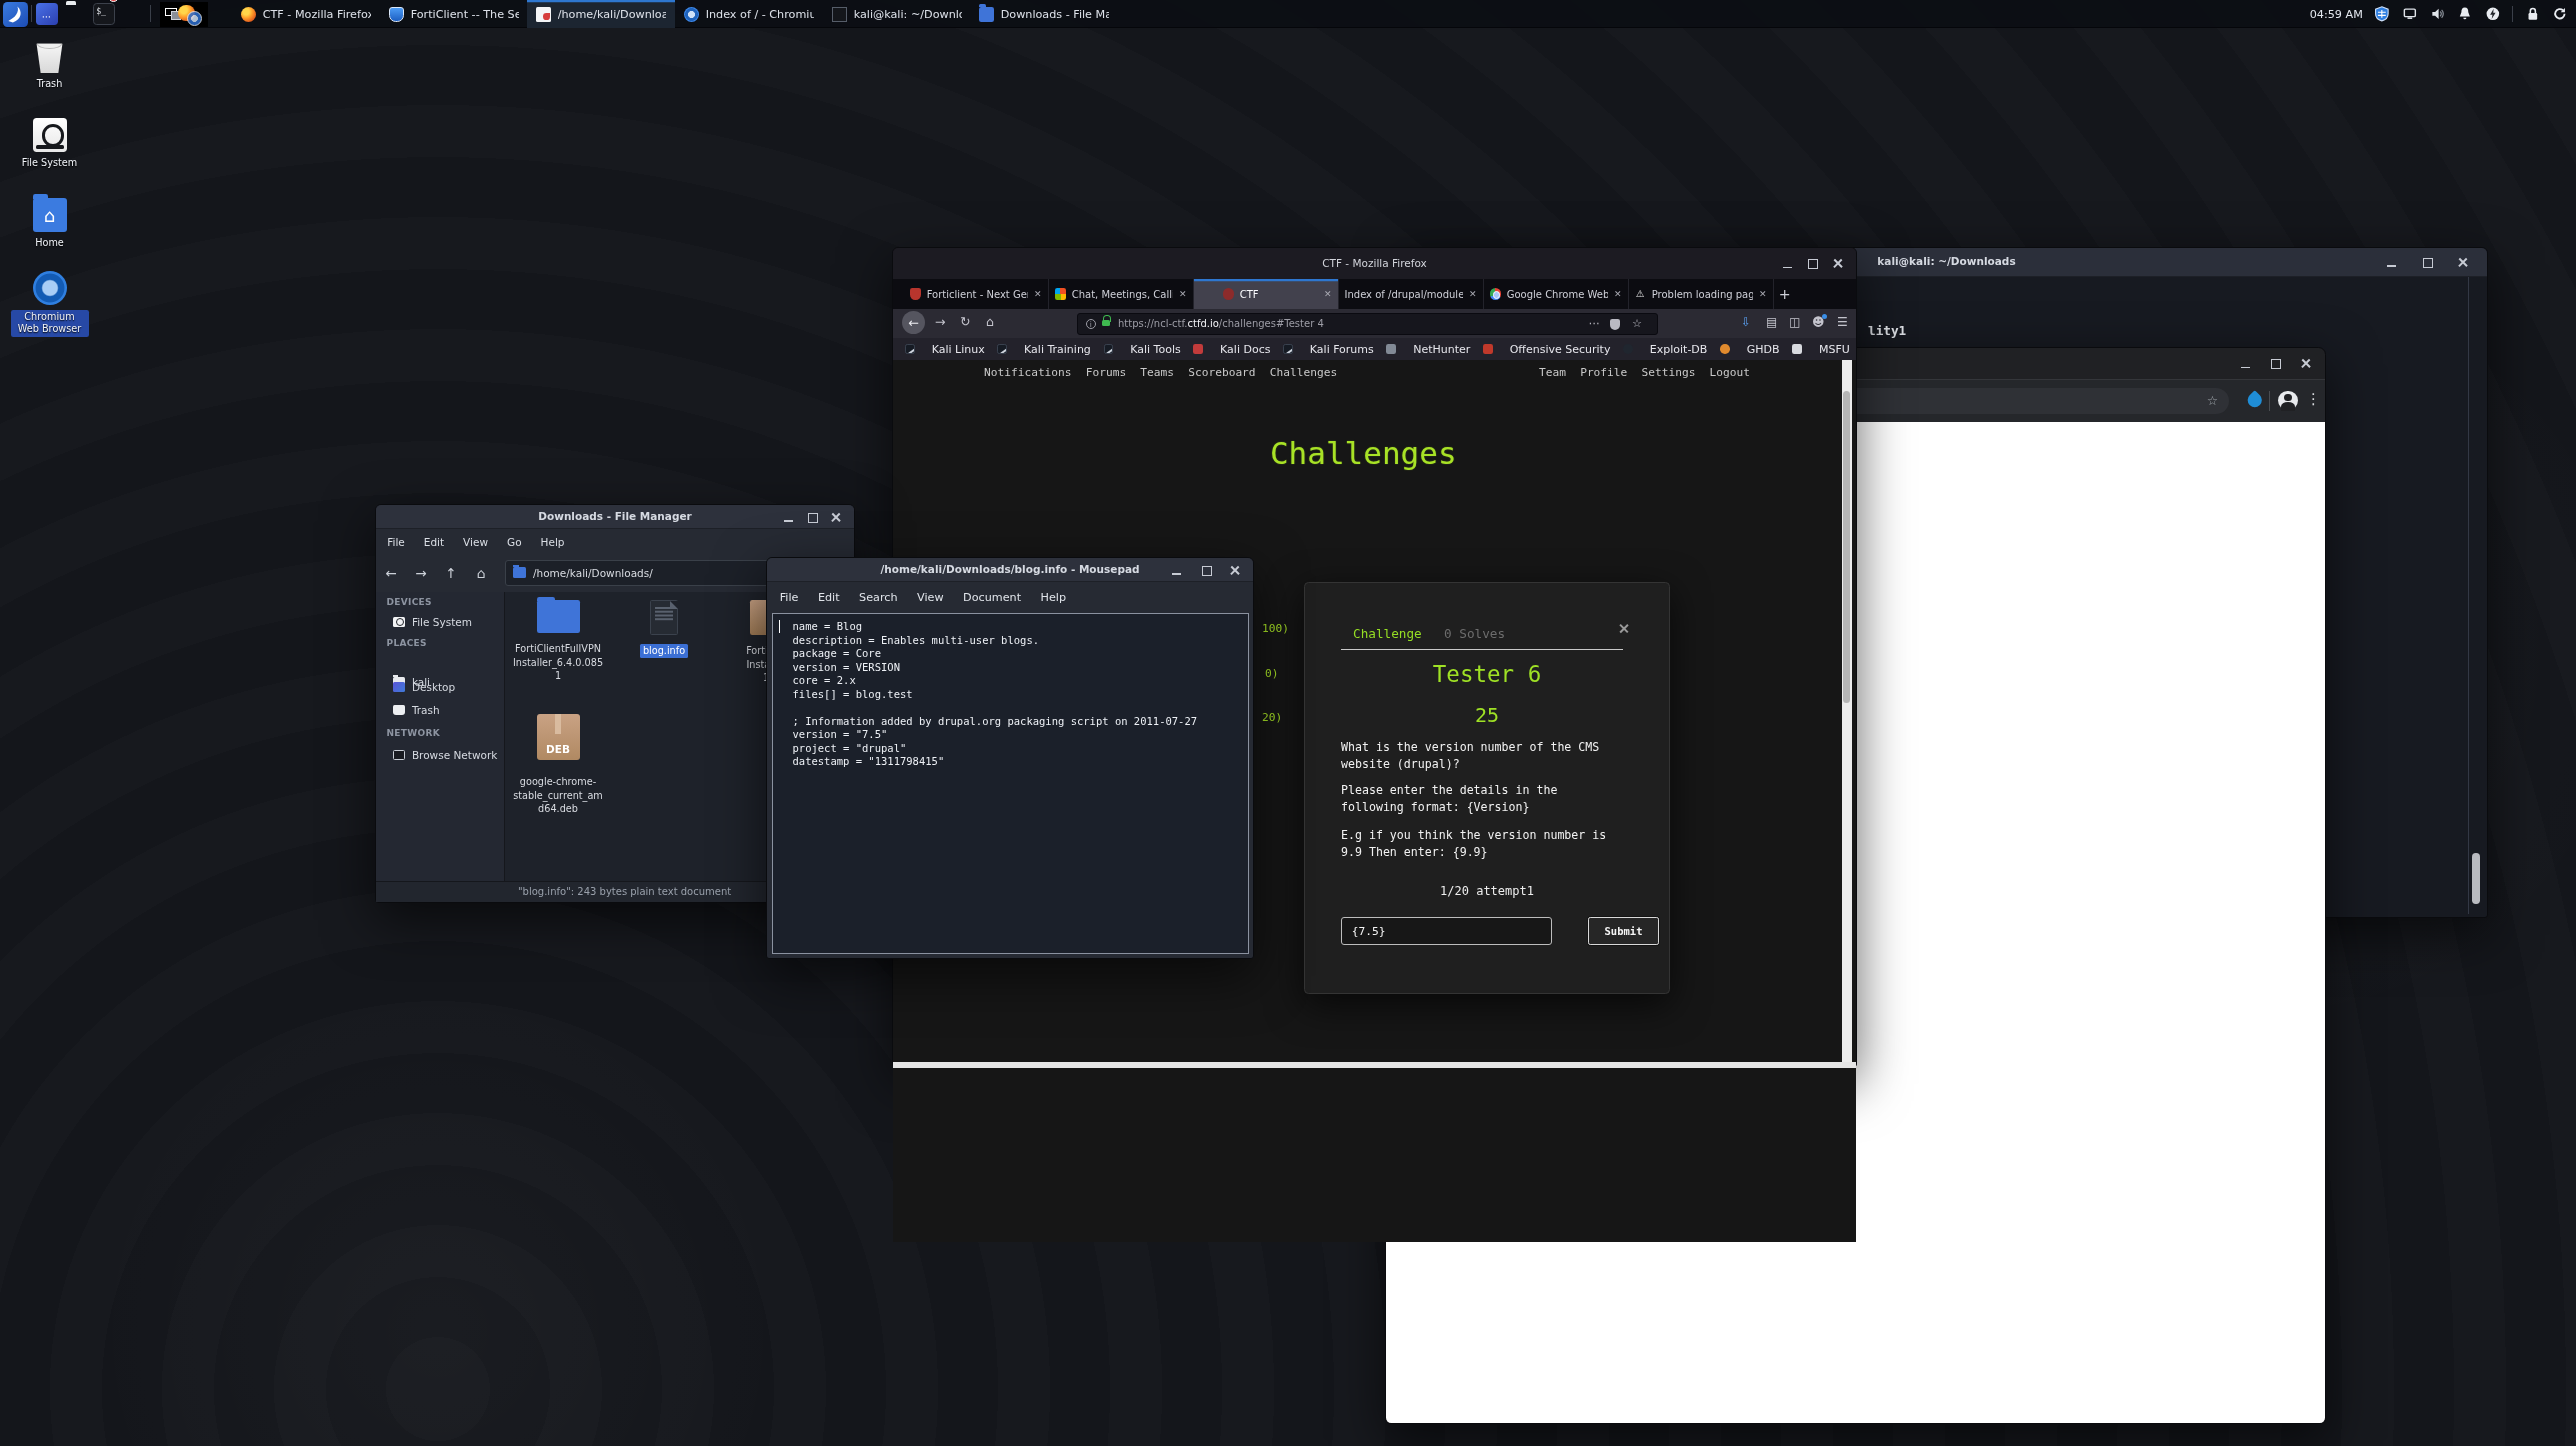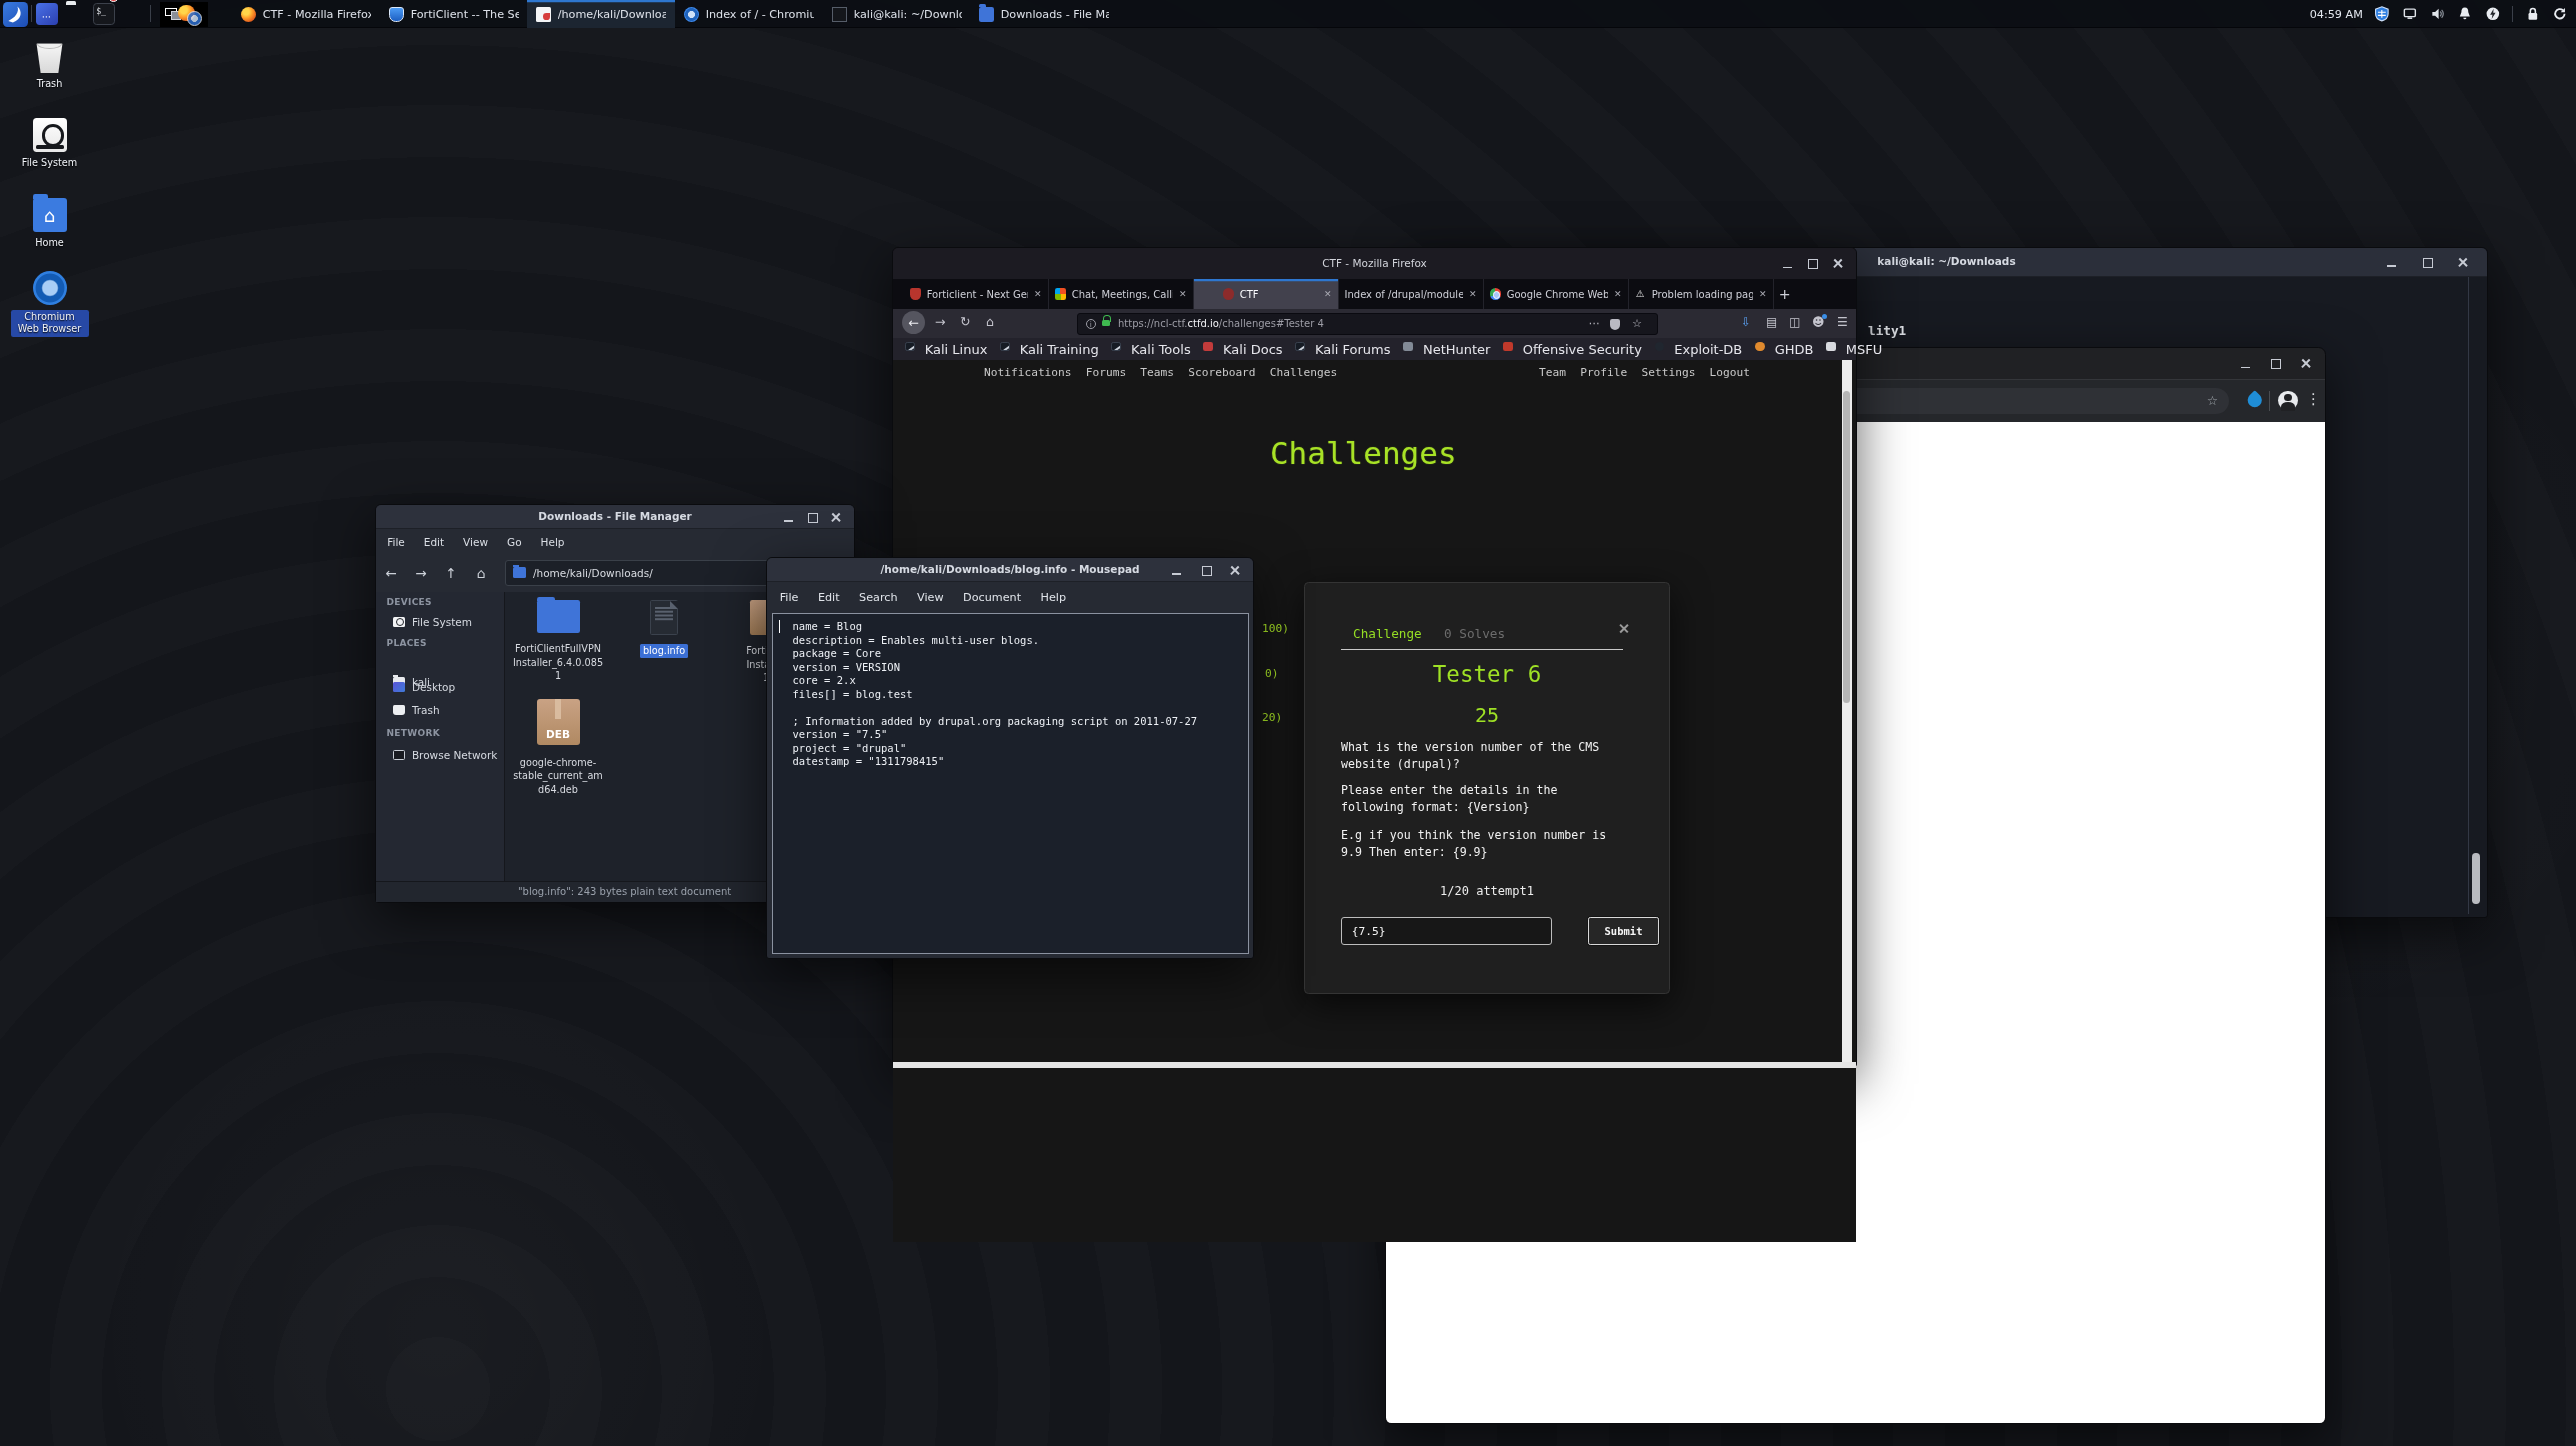--- a/index.html
+++ b/index.html
@@ -126,7 +126,7 @@
   .ff-right-ic { position:absolute; top:6px; color:#c3c3cc; font-size:12px; }
   .acct-dot::after { content:""; position:absolute; right:-2.2px; top:-1.5px; width:5.2px; height:5.2px; border-radius:50%; background:#3a8ee6; }
   .ff-bookmarks { position:absolute; left:0; top:90px; right:0; height:22px; background:#23222b; display:flex; align-items:center; gap:12.7px; padding-left:12px; }
-  .bm { display:flex; gap:10px; color:#e6e6ec; font-size:13px; white-space:nowrap; }
+  .bm { display:flex; align-items:center; gap:17px; color:#e6e6ec; font-size:11px; white-space:nowrap; }
   .bmi { width:9.7px; height:9.7px; border-radius:2.2px; flex:0 0 auto; }
   .bm-kali { background:#161b24; border:0.7px solid #39414e; position:relative; overflow:hidden; }
   .bm-kali::after { content:""; position:absolute; left:1.5px; top:4.5px; width:9px; height:1.5px; background:#cdd3dc; transform:rotate(-35deg); }

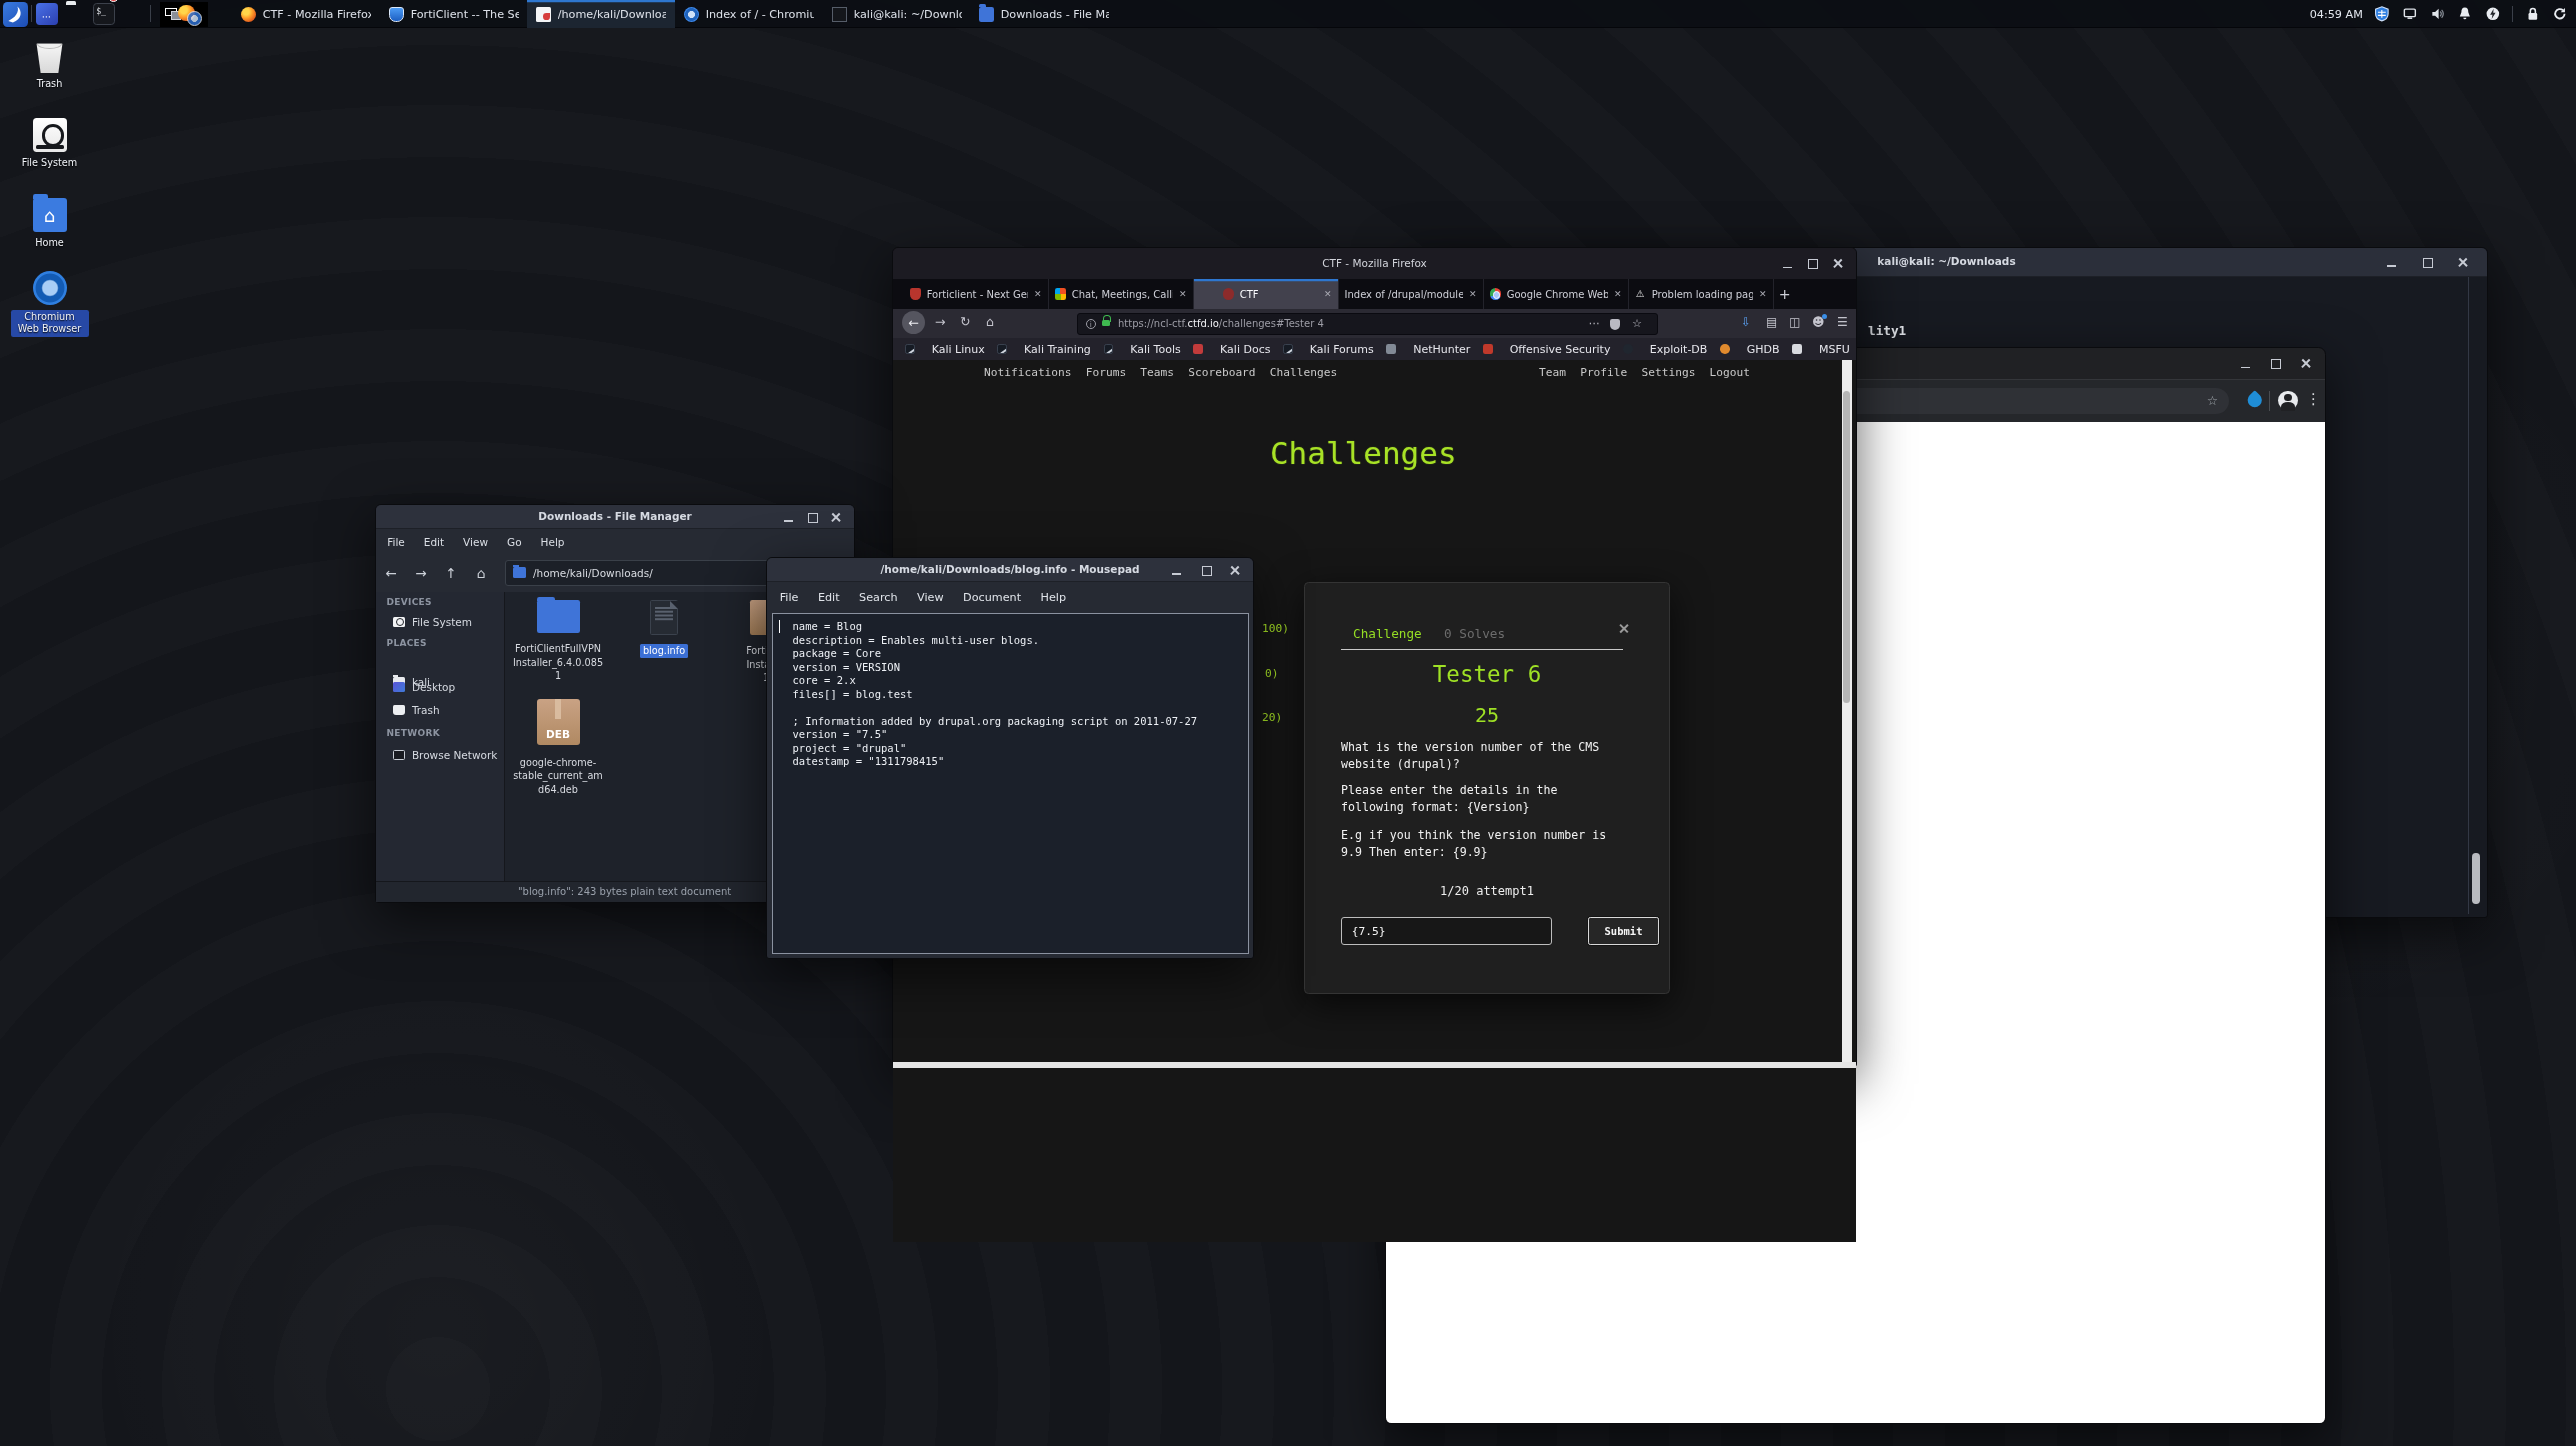--- a/index.html
+++ b/index.html
@@ -180,7 +180,7 @@
   .ficon-doc { width:28.5px; height:35px; margin:0 auto; background:#262b33; border:0.7px solid #3b424d; border-radius:1.5px; position:relative; }
   .ficon-doc::before { content:""; position:absolute; left:4.5px; top:6px; right:4.5px; height:1.5px; background:#59616e; box-shadow:0 3.7px 0 #59616e, 0 7.5px 0 #59616e, 0 11.2px 0 #59616e; }
   .ficon-doc::after { content:""; position:absolute; right:-0.7px; top:-0.7px; border:4.5px solid #1e222a; border-left-color:#59616e; border-bottom-color:#59616e; }
-  .ficon-deb { width:43px; height:46px; margin:0 auto; background:linear-gradient(#c9a284,#b08962); border-radius:3px; position:relative; color:#fff; font-weight:bold; font-size:10.5px; line-height:71px; }
+  .ficon-deb { width:43px; height:46px; margin:15px auto; background:linear-gradient(#c9a284,#b08962); border-radius:3px; position:relative; color:#fff; font-weight:bold; font-size:10.5px; line-height:71px; }
   .ficon-deb::before { content:""; position:absolute; left:18px; top:0; width:6.7px; height:19.5px; background:#d9bb9f; }
   .ficon-tan { width:33px; height:35px; margin:0 auto; background:linear-gradient(#c9a284,#a57f58); border-radius:2.2px; }
   .fsel { background:#3b6fd4; color:#fff; border-radius:1.5px; padding:0 3px; display:inline-block; }

